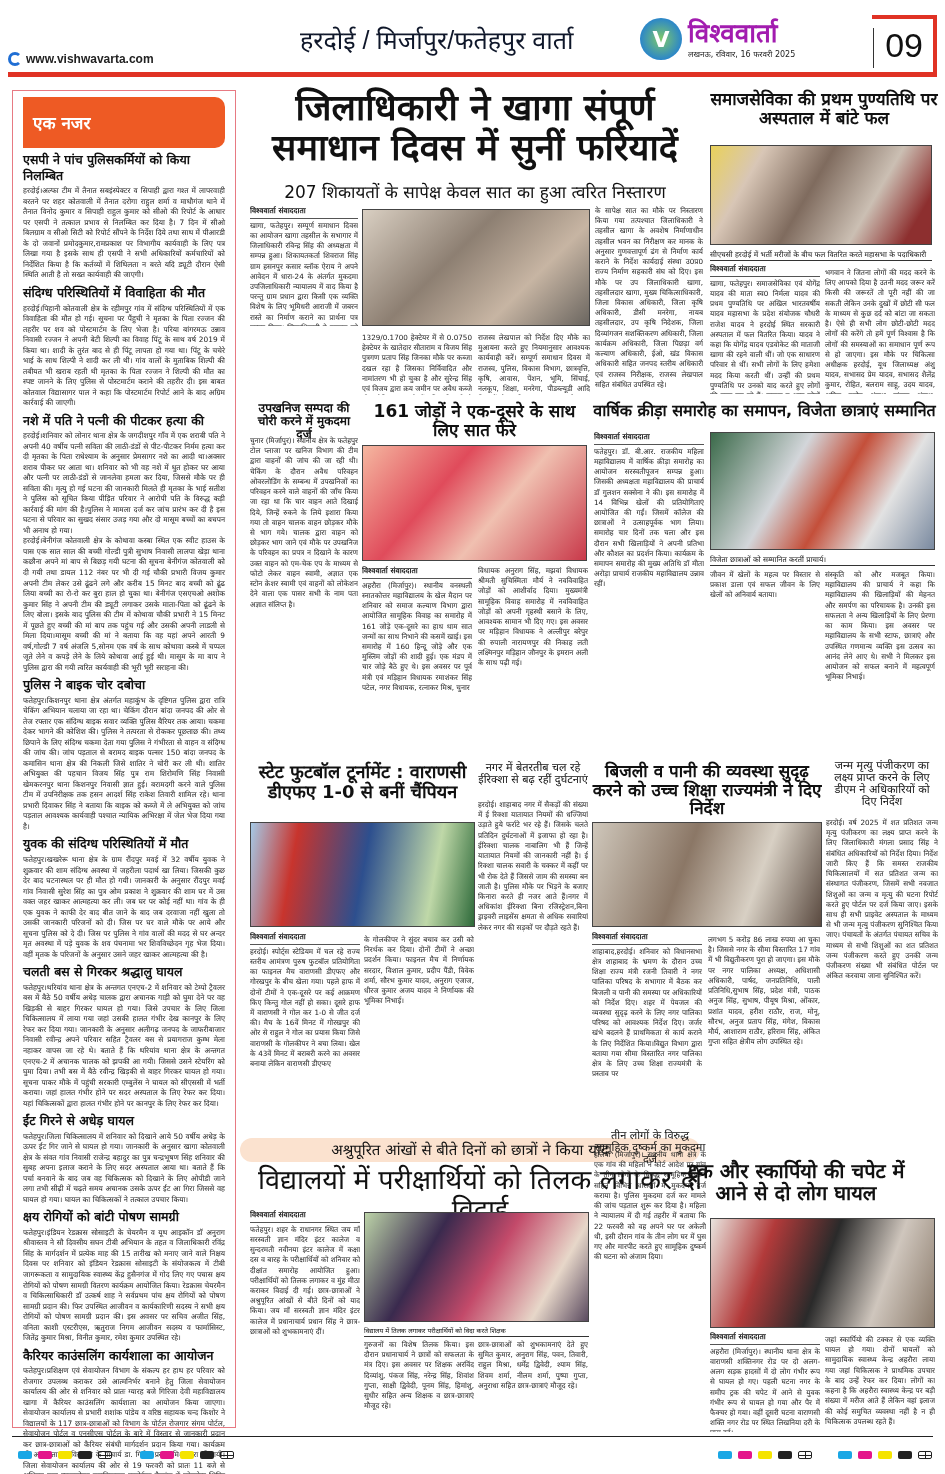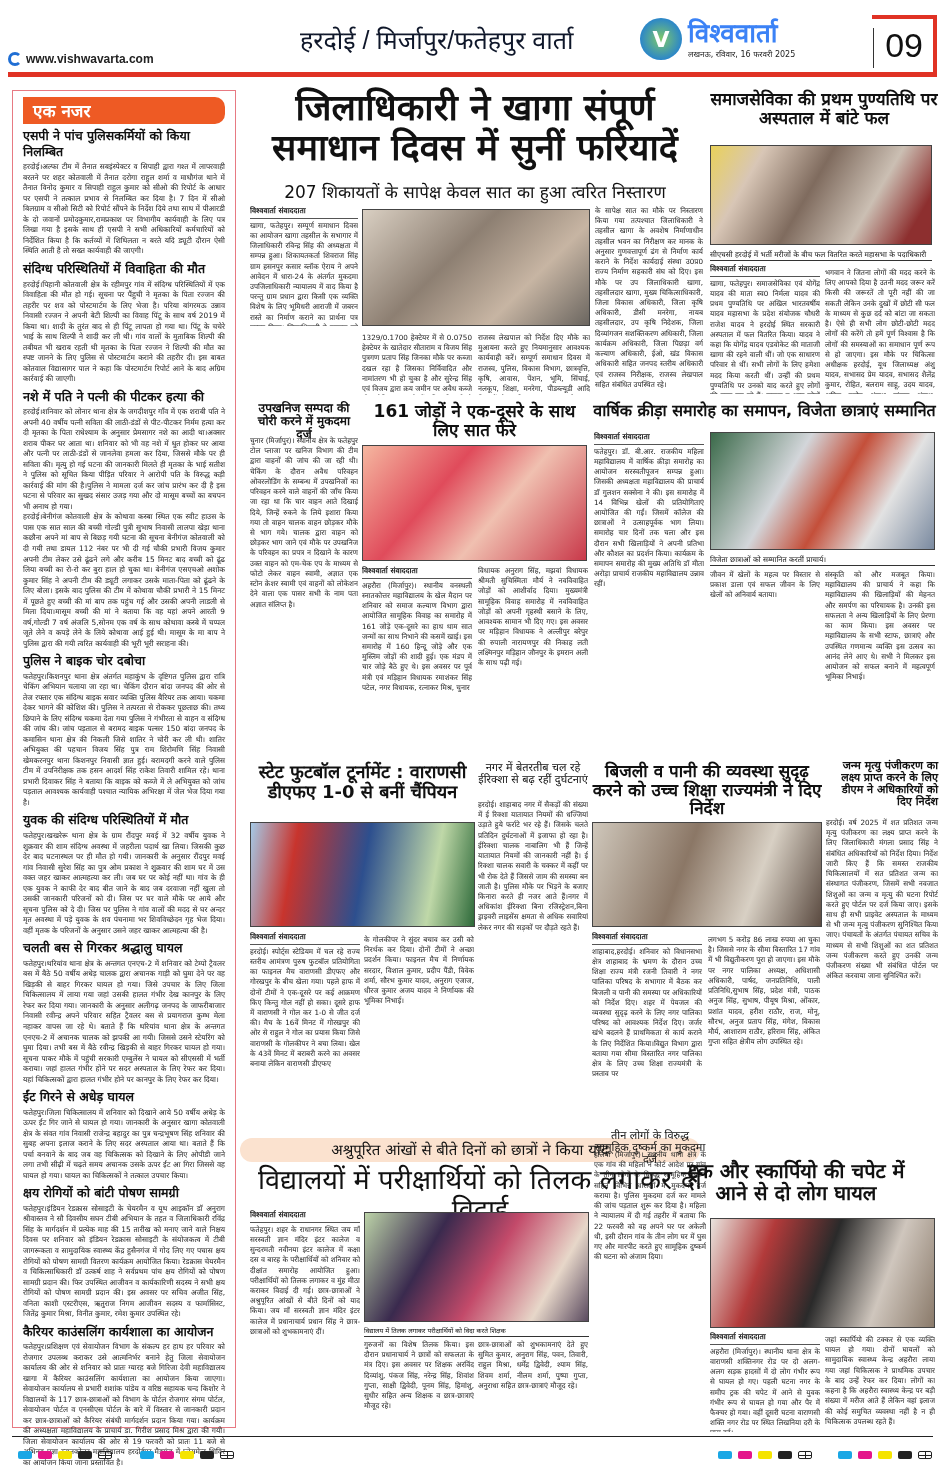--- a/index.html
+++ b/index.html
@@ -13,7 +13,7 @@
 .ie{width:14px;height:14px;border-radius:50%;border:3px solid #1f6ed4;border-right-color:transparent}
 .logo{position:absolute;left:640px;top:18px;display:flex;gap:6px;align-items:center}
 .logo-badge{width:42px;height:42px;border-radius:50%;background:radial-gradient(circle,#7fc96a 0,#2b86c9 70%);color:#fff;font-weight:bold;font-size:22px;display:flex;align-items:center;justify-content:center}
-.logo-name{font-size:26px;font-weight:bold;color:#3b82f6;font-family:"Liberation Sans",sans-serif;line-height:1}
+.logo-name{font-size:26px;font-weight:bold;color:#a21caf;font-family:"Liberation Sans",sans-serif;line-height:1}
 .logo-date{font-size:8px;color:#222;margin-top:2px}
 .leftcol{position:absolute;left:12px;top:90px;width:224px;height:1338px;border:1px solid #e77a83;padding:6px 10px}
 .ekn{background:#ee5a24;border-radius:0 10px 10px 0;color:#fff;font-weight:bold;font-size:17px;padding:2px 10px;margin-bottom:4px}

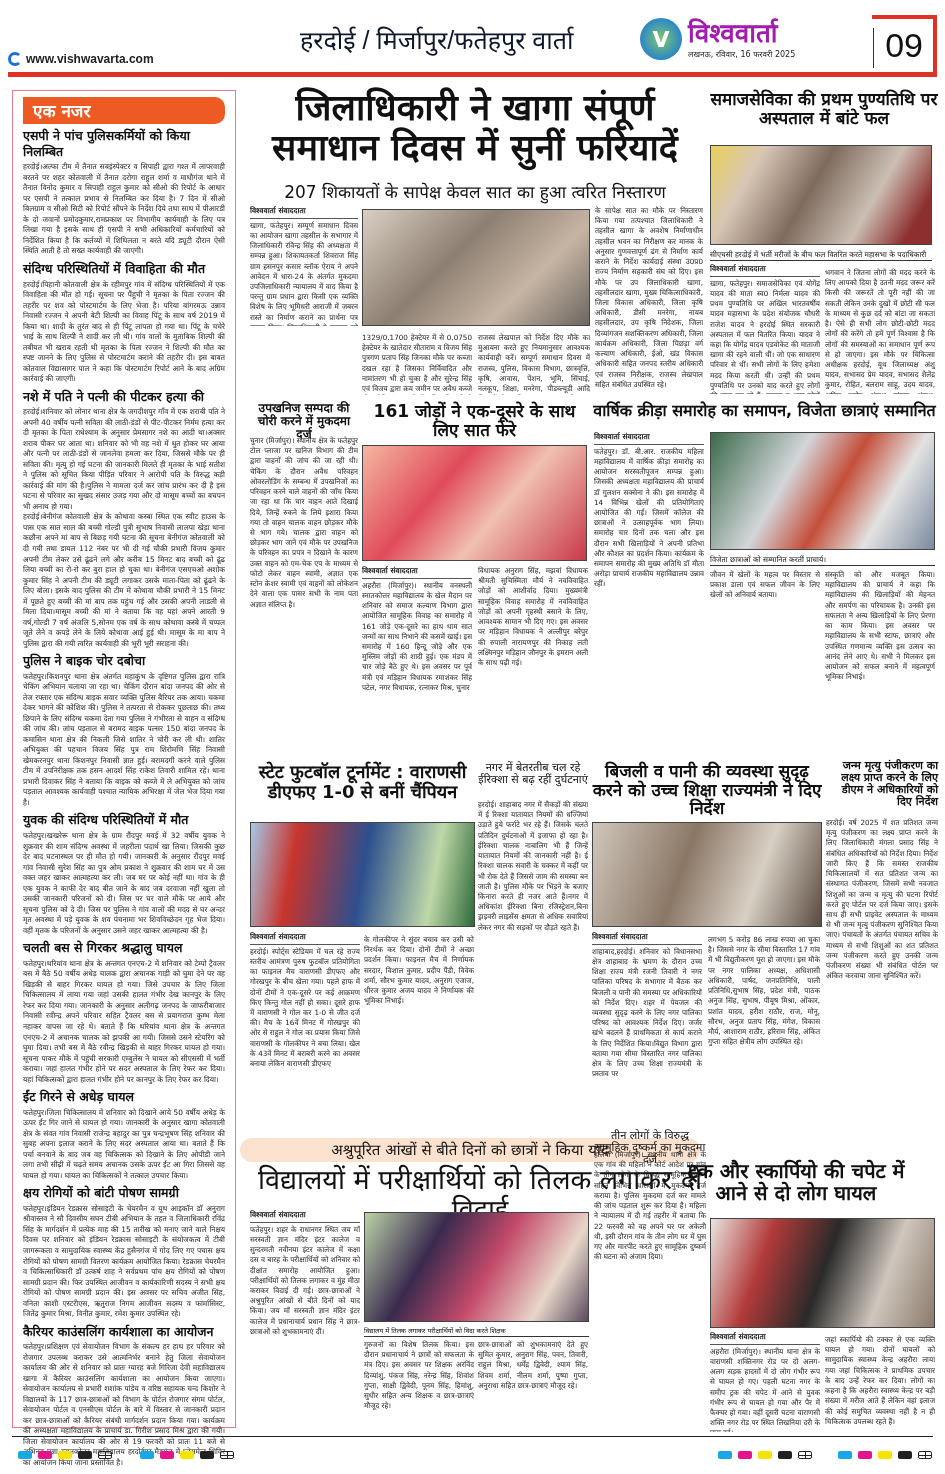--- a/index.html
+++ b/index.html
@@ -16,7 +16,7 @@
 .logo-name{font-size:26px;font-weight:bold;color:#a21caf;font-family:"Liberation Sans",sans-serif;line-height:1}
 .logo-date{font-size:8px;color:#222;margin-top:2px}
 .leftcol{position:absolute;left:12px;top:90px;width:224px;height:1338px;border:1px solid #e77a83;padding:6px 10px}
-.ekn{background:#ee5a24;border-radius:0 10px 10px 0;color:#fff;font-weight:bold;font-size:17px;padding:2px 10px;margin-bottom:4px}
+.ekn{background:#ee5a24;border-radius:0 10px 10px 0;color:#fff;font-weight:bold;font-size:17px;padding:14px 10px;margin-bottom:4px}
 .lh{font-size:12.5px;font-weight:bold;line-height:1.25;margin:4px 0 3px}
 .lb{font-size:7.4px;line-height:1.42;color:#222;text-align:justify}
 .lb b{font-weight:normal}

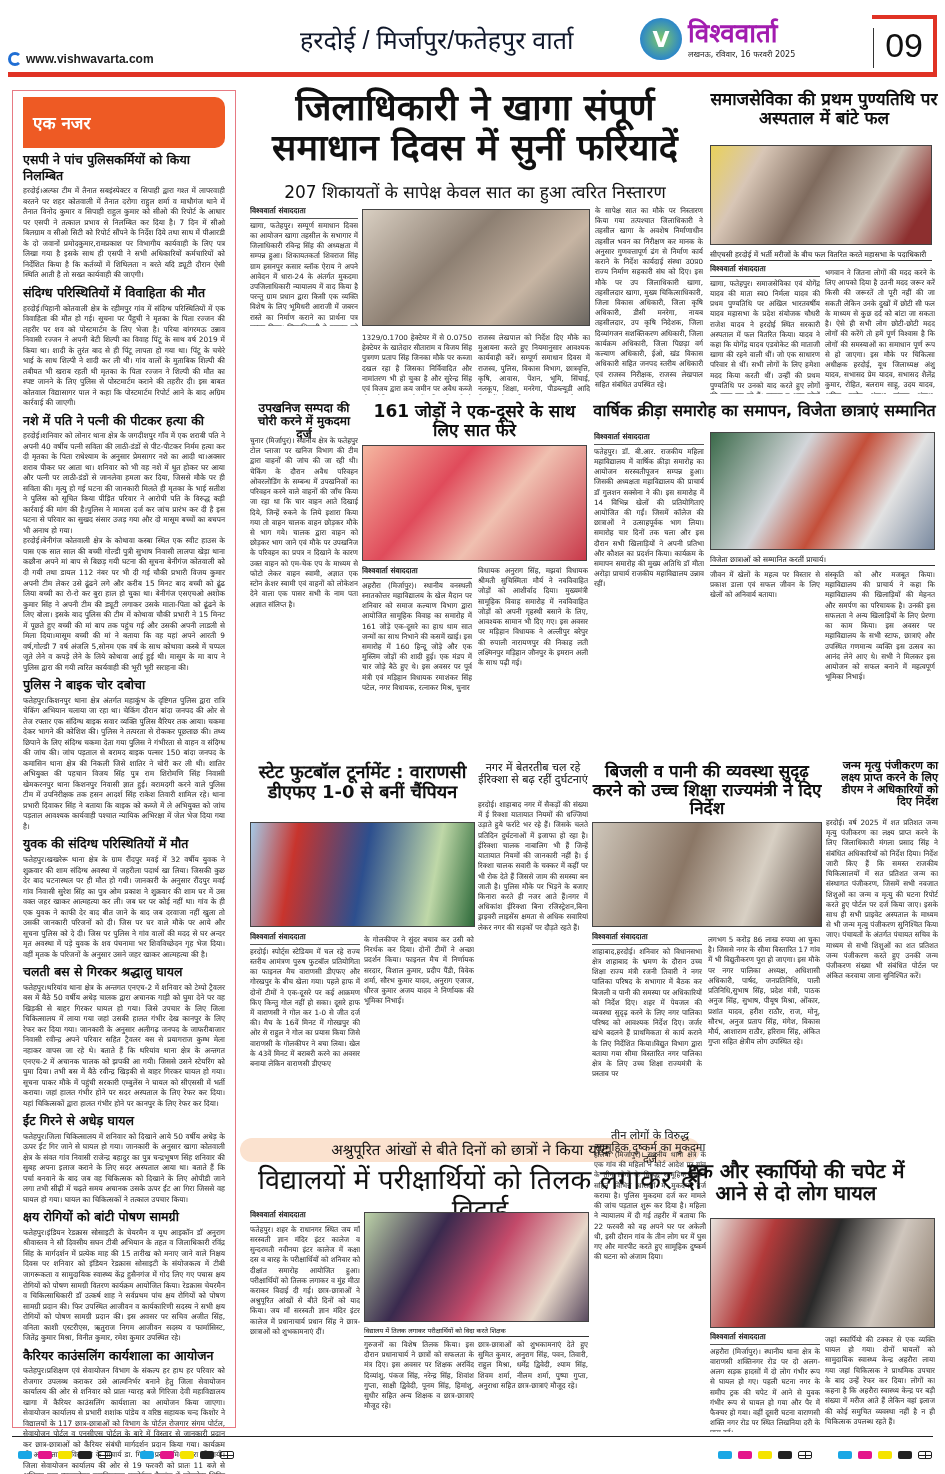--- a/index.html
+++ b/index.html
@@ -139,7 +139,7 @@
 <div class="txt" style="left:592px;top:932px;width:110px;height:185px;overflow:hidden;"><div class="byline">विश्ववार्ता संवाददाता</div><span>शाहाबाद,हरदोई। शनिवार को विधानसभा क्षेत्र शाहाबाद के भ्रमण के दौरान उच्च शिक्षा राज्य मंत्री रजनी तिवारी ने नगर पालिका परिषद के सभागार में बैठक कर बिजली व पानी की समस्या पर अधिकारियों को निर्देश दिए। शहर में पेयजल की व्यवस्था सुदृढ़ करने के लिए नगर पालिका परिषद को आवश्यक निर्देश दिए। जर्जर खंभे बदलने हैं प्राथमिकता से कार्य कराने के लिए निर्देशित किया।विद्युत विभाग द्वारा बताया गया सीमा विस्तारित नगर पालिका क्षेत्र के लिए उच्च शिक्षा राज्यमंत्री के प्रस्ताव पर</span></div>
 <div class="txt" style="left:708px;top:935px;width:112px;height:182px;overflow:hidden;">लगभग 5 करोड़ 86 लाख रुपया आ चुका है। जिससे नगर के सीमा विस्तारित 17 गांव में भी विद्युतीकरण पूरा हो जाएगा। इस मौके पर नगर पालिका अध्यक्ष, अधिशासी अधिकारी, पार्षद, जनप्रतिनिधि, पाली प्रतिनिधि,सुभाष सिंह, प्रदेश मंत्री, पाठक अनुज सिंह, सुभाष, पीयूष मिश्रा, ओंकार, प्रशांत यादव, हरीश राठौर, राज, मोनू, सौरभ, अनुज प्रताप सिंह, मंगेश, विकास मौर्य, आशाराम राठौर, हरिराम सिंह, अंकित गुप्ता सहित क्षेत्रीय लोग उपस्थित रहे।</div>
 
-<div class="h1" style="left:826px;top:760px;width:112px;font-size:11px;font-weight:bold;text-align:right;">जन्म मृत्यु पंजीकरण का लक्ष्य प्राप्त करने के लिए डीएम ने अधिकारियों को दिए निर्देश</div>
+<div class="h1" style="left:826px;top:760px;width:112px;font-size:11px;font-weight:normal;">जन्म मृत्यु पंजीकरण का लक्ष्य प्राप्त करने के लिए डीएम ने अधिकारियों को दिए निर्देश</div>
 <div class="txt" style="left:826px;top:818px;width:112px;height:300px;overflow:hidden;">हरदोई। वर्ष 2025 में शत प्रतिशत जन्म मृत्यु पंजीकरण का लक्ष्य प्राप्त करने के लिए जिलाधिकारी मंगला प्रसाद सिंह ने संबंधित अधिकारियों को निर्देश दिया। निर्देश जारी किए हैं कि समस्त राजकीय चिकित्सालयों में सत प्रतिशत जन्म का संस्थागत पंजीकरण, जिसमें सभी नवजात शिशुओं का जन्म व मृत्यु की घटना रिपोर्ट करते हुए पोर्टल पर दर्ज किया जाए। इसके साथ ही सभी प्राइवेट अस्पताल के माध्यम से भी जन्म मृत्यु पंजीकरण सुनिश्चित किया जाए। पंचायतों के अंतर्गत पंचायत सचिव के माध्यम से सभी शिशुओं का शत प्रतिशत जन्म पंजीकरण करते हुए उनकी जन्म पंजीकरण संख्या भी संबंधित पोर्टल पर अंकित करवाया जाना सुनिश्चित करें।</div>
 
 <div class="banner">अश्रुपूरित आंखों से बीते दिनों को छात्रों ने किया याद</div>

